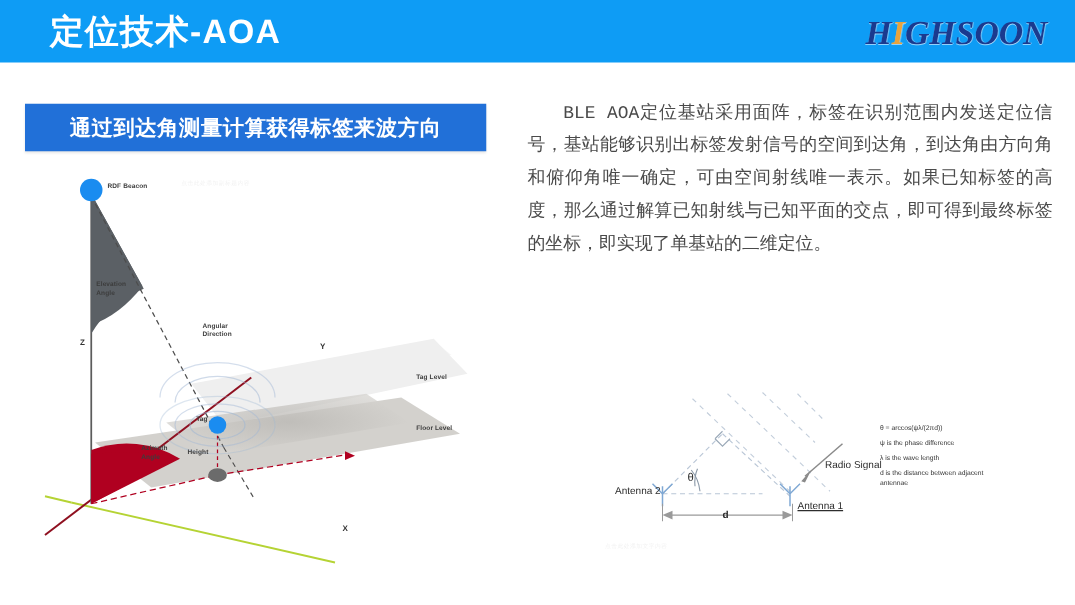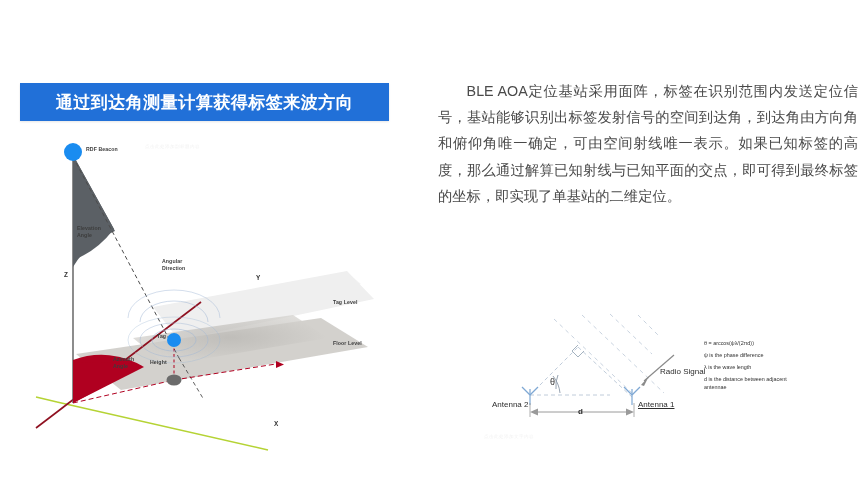--- a/index.html
+++ b/index.html
@@ -93,6 +93,10 @@
 
 <div class="slide">
 
+  <div class="header">
+    <div class="header-title">定位技术-AOA</div>
+    <div class="logo"><span>H</span><span class="i-orange">I</span><span>GHSOON</span></div>
+  </div>
 
   <div class="section-box">
     <div class="section-box-label">通过到达角测量计算获得标签来波方向</div>

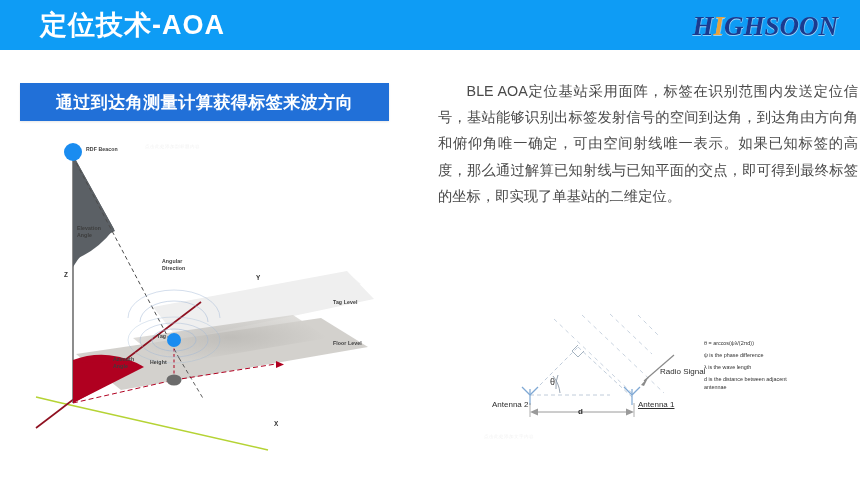--- a/index.html
+++ b/index.html
@@ -48,9 +48,9 @@
 
   
   .body-text{
-    position:absolute;left:438px;top:78px;width:420px;
+    position:absolute;left:422px;top:78px;width:420px;
     font-size:14.3px;line-height:26.2px;color:#4a4a4a;
-    text-align:justify;text-justify:inter-ideograph;
+    text-align:justify;text-justify:inter-ideograph;font-family:Liberation Mono, monospace;
   }
   .body-text p{margin:0;text-indent:2em;}
   .body-text p.p2{margin-top:17px;}

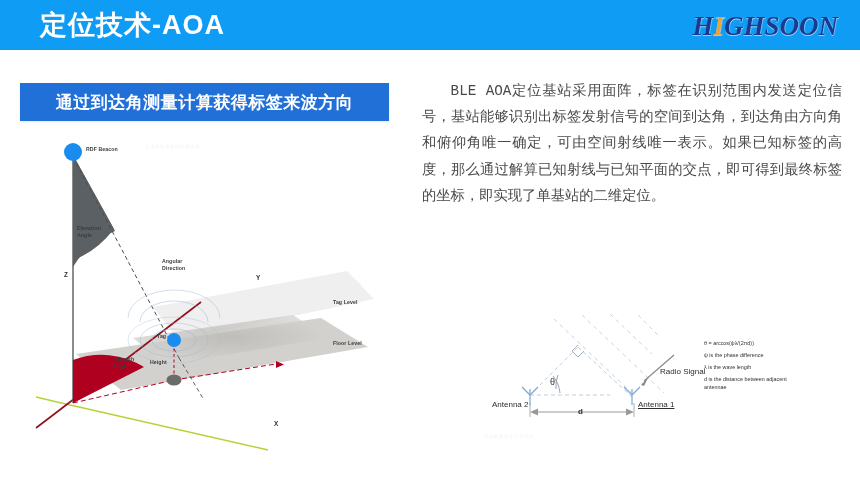--- a/index.html
+++ b/index.html
@@ -230,7 +230,7 @@
     </svg>
 
     <div class="theta-sym" style="left:58px;top:80px;">θ</div>
-    <div class="ant-label" style="left:0px;top:103px;text-align:center;">Antenna 2</div>
+    <div class="ant-label" style="left:0px;top:91px;text-align:center;">Antenna 2</div>
     <div class="ant-label" style="left:146px;top:103px;text-decoration:underline;">Antenna 1</div>
     <div class="ant-label" style="left:168px;top:70px;">Radio Signal</div>
     <div class="ant-label" style="left:86px;top:110px;font-weight:bold;">d</div>

